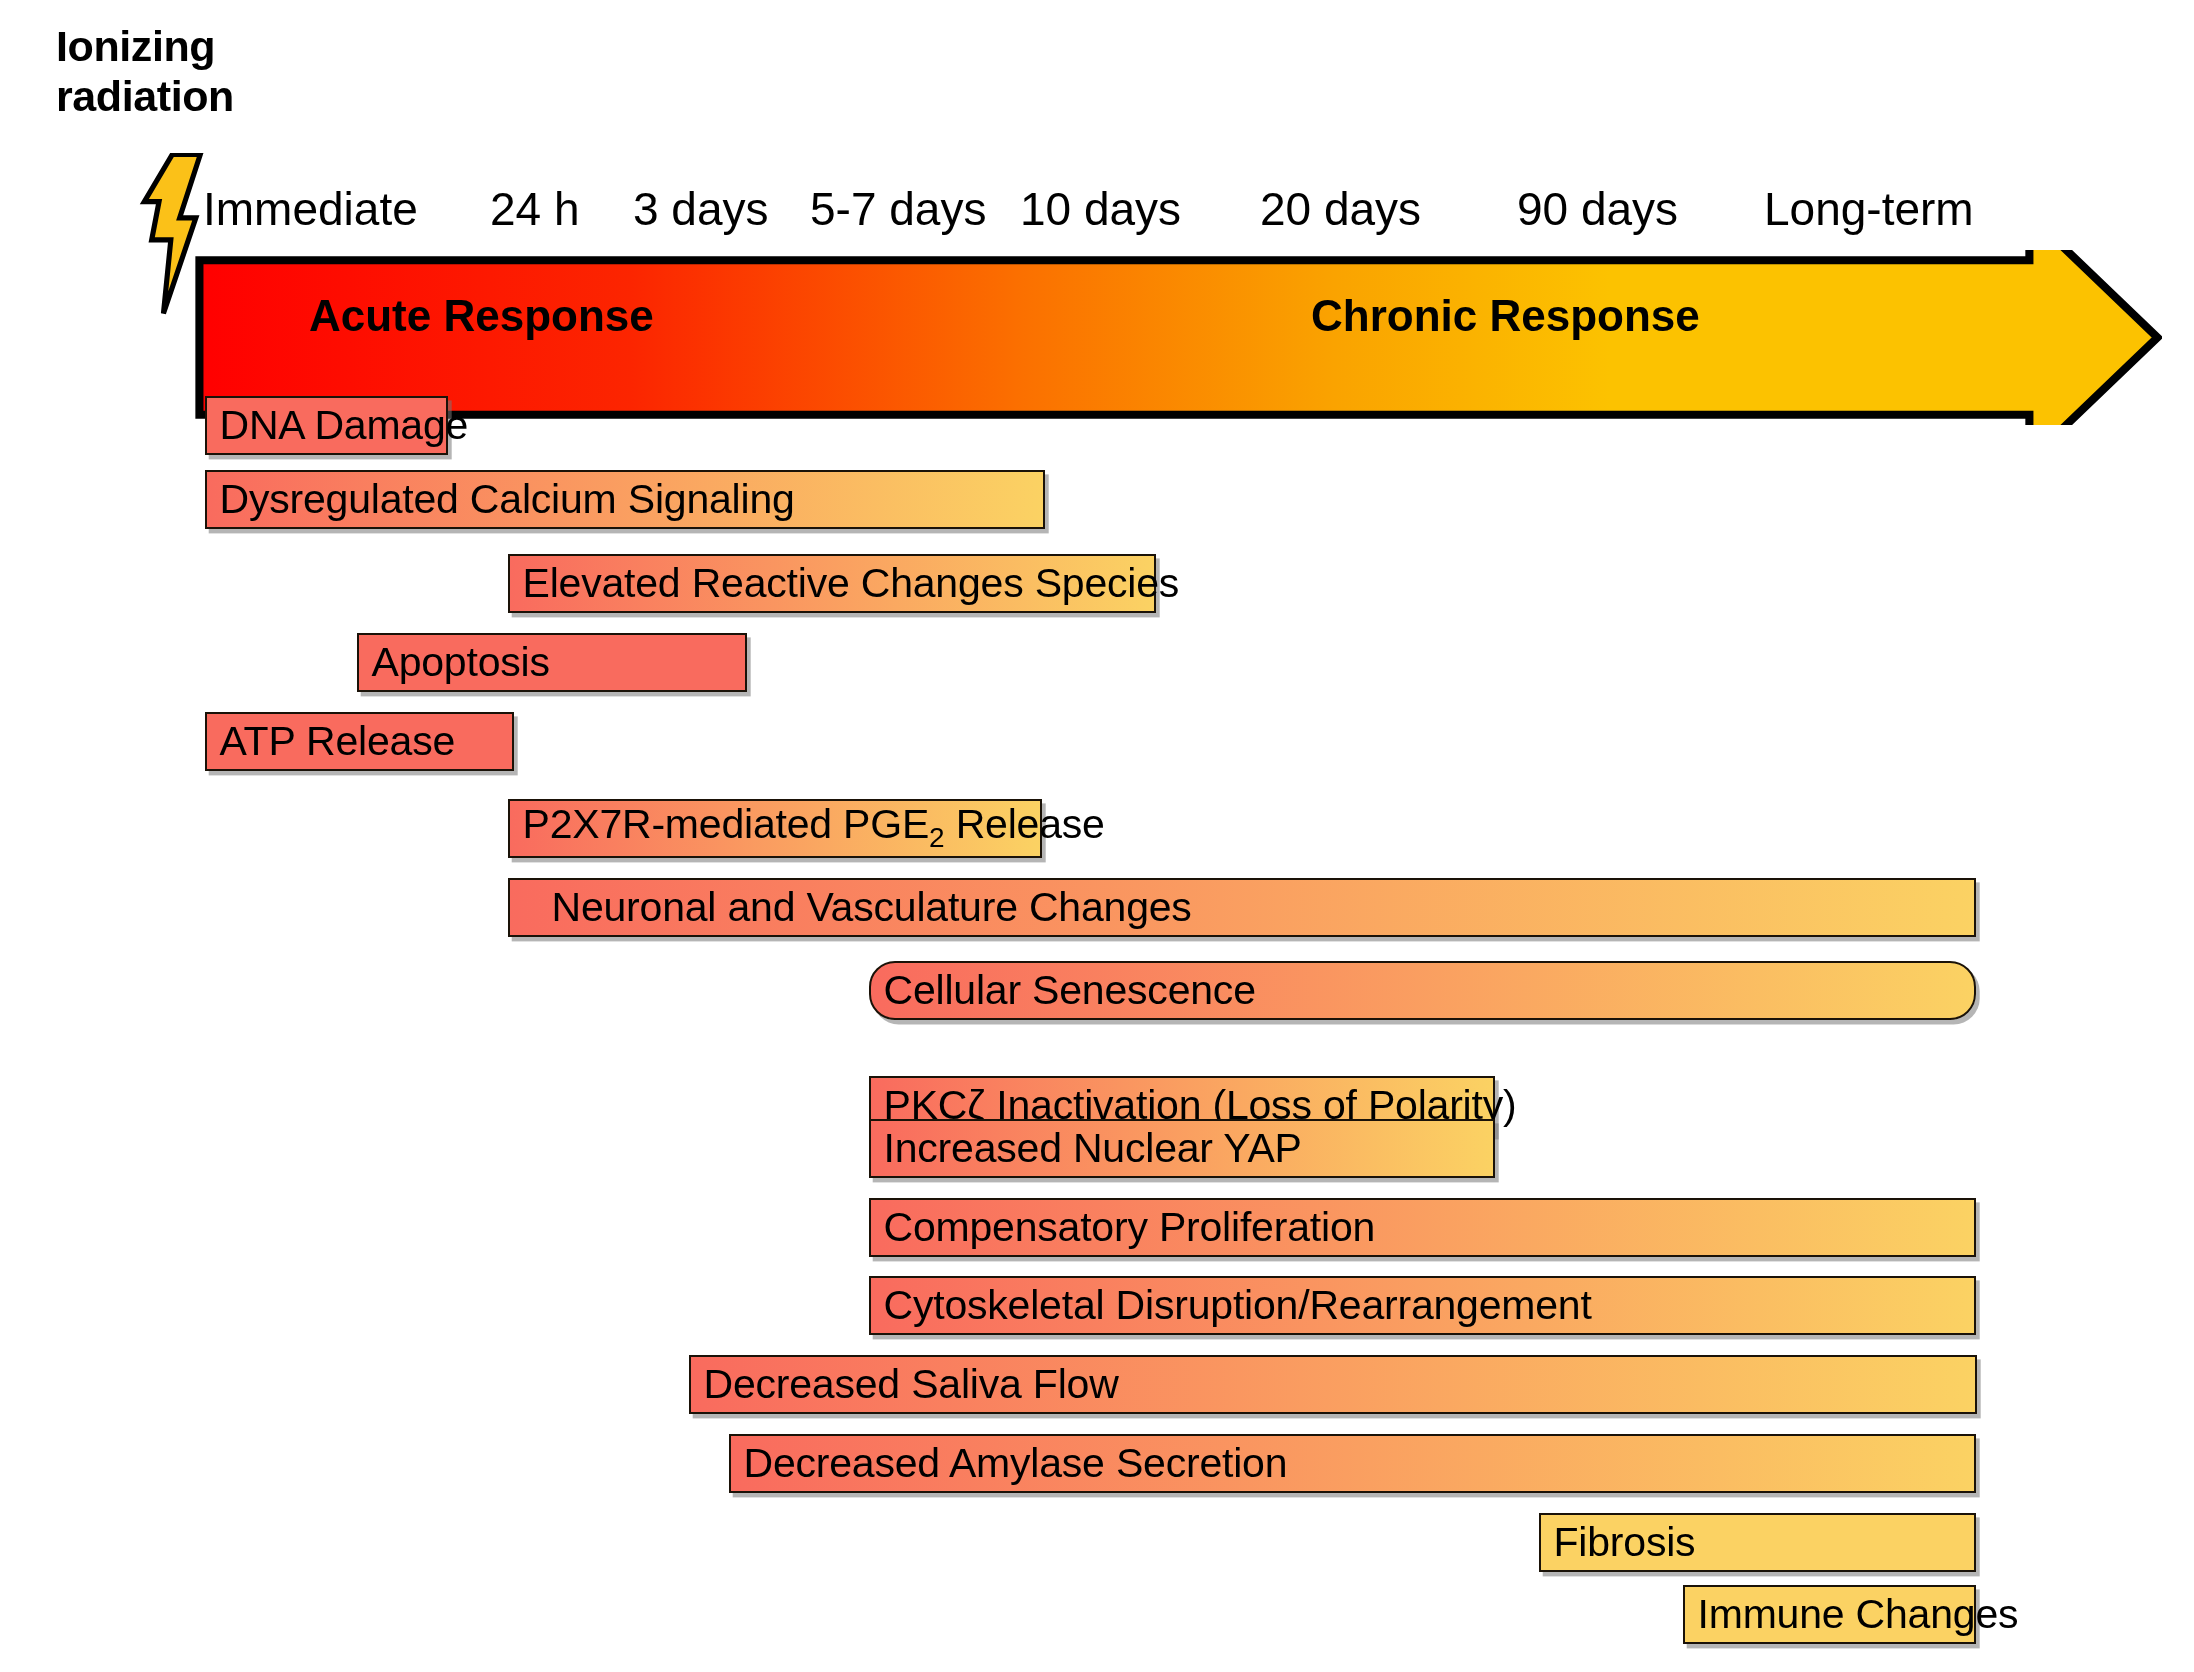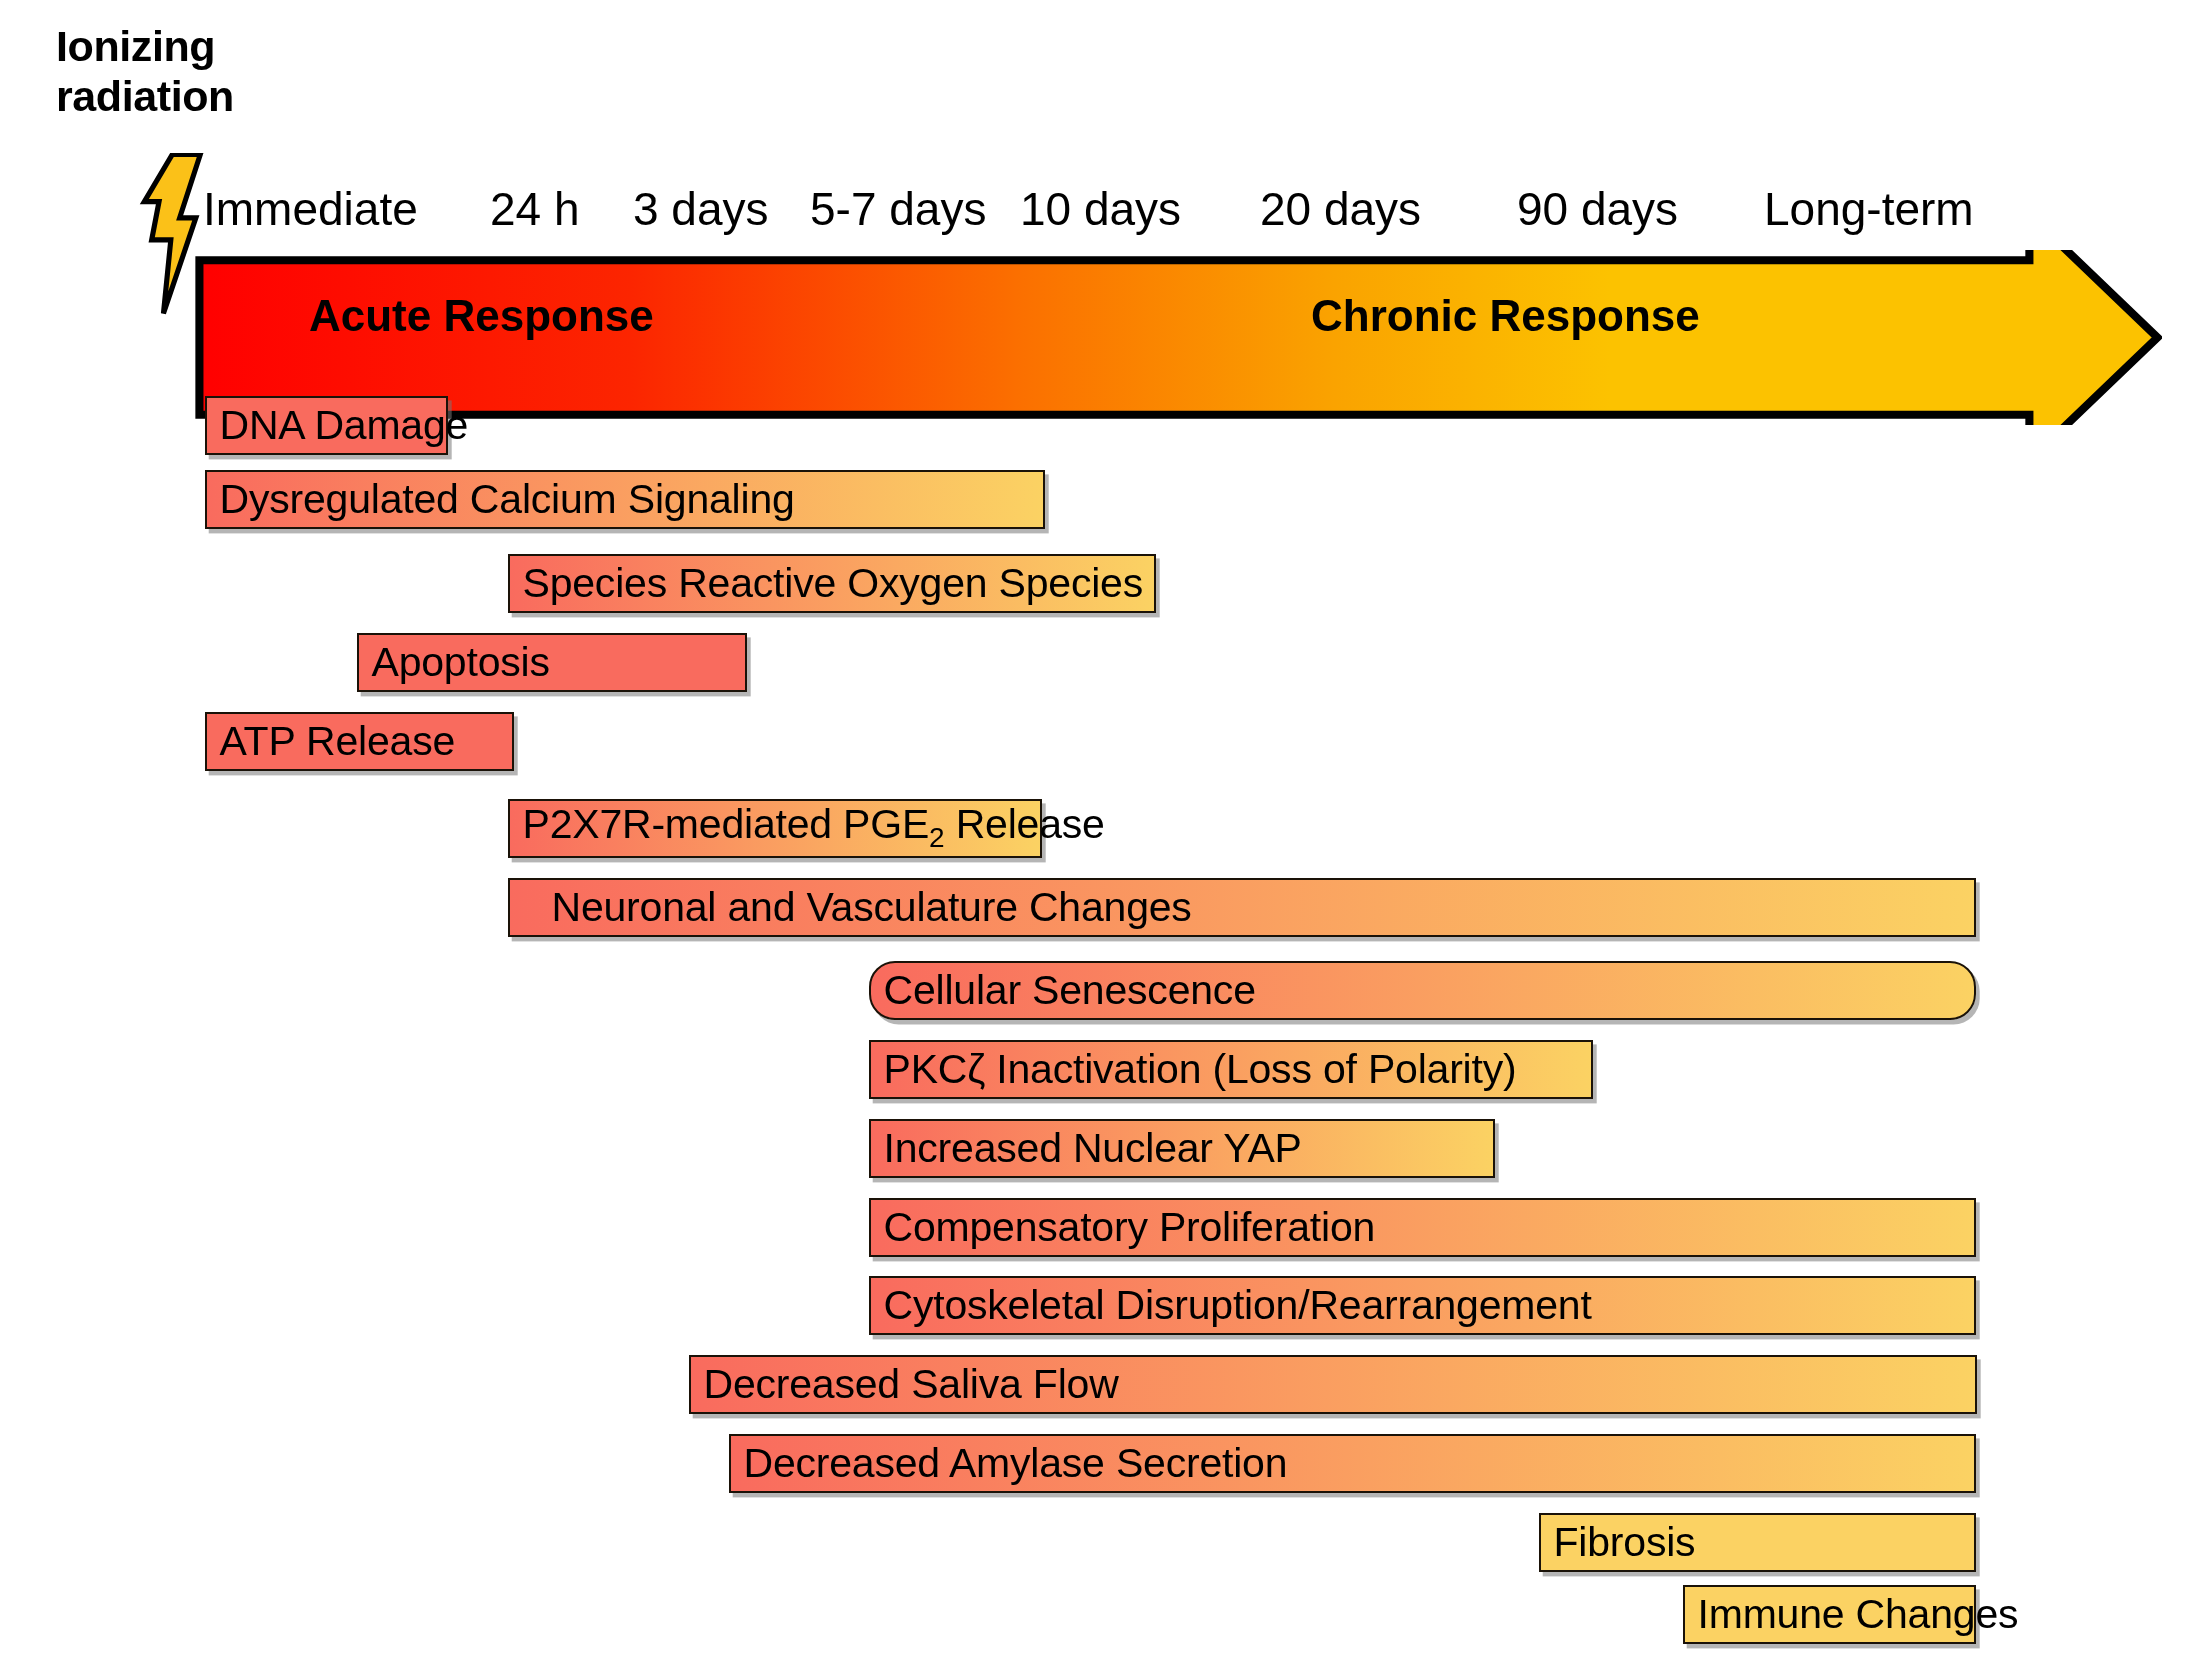--- a/index.html
+++ b/index.html
@@ -140,7 +140,7 @@
         <span class="bar-text">Dysregulated Calcium Signaling</span>
       </div>
       <div class="event-bar" style="left: 508px; top: 554px; width: 648px; background: linear-gradient(to right, rgb(249, 107, 94) 0%, rgb(251, 210, 99) 100%);">
-        <span class="bar-text">Species Reactive Oxygen Species</span>
+        <span class="bar-text">Elevated Reactive Changes Species</span>
       </div>
       <div class="event-bar" style="left: 357px; top: 633px; width: 390px; background: linear-gradient(to right, rgb(249, 107, 94) 0%, rgb(249, 107, 94) 100%);">
         <span class="bar-text">Apoptosis</span>

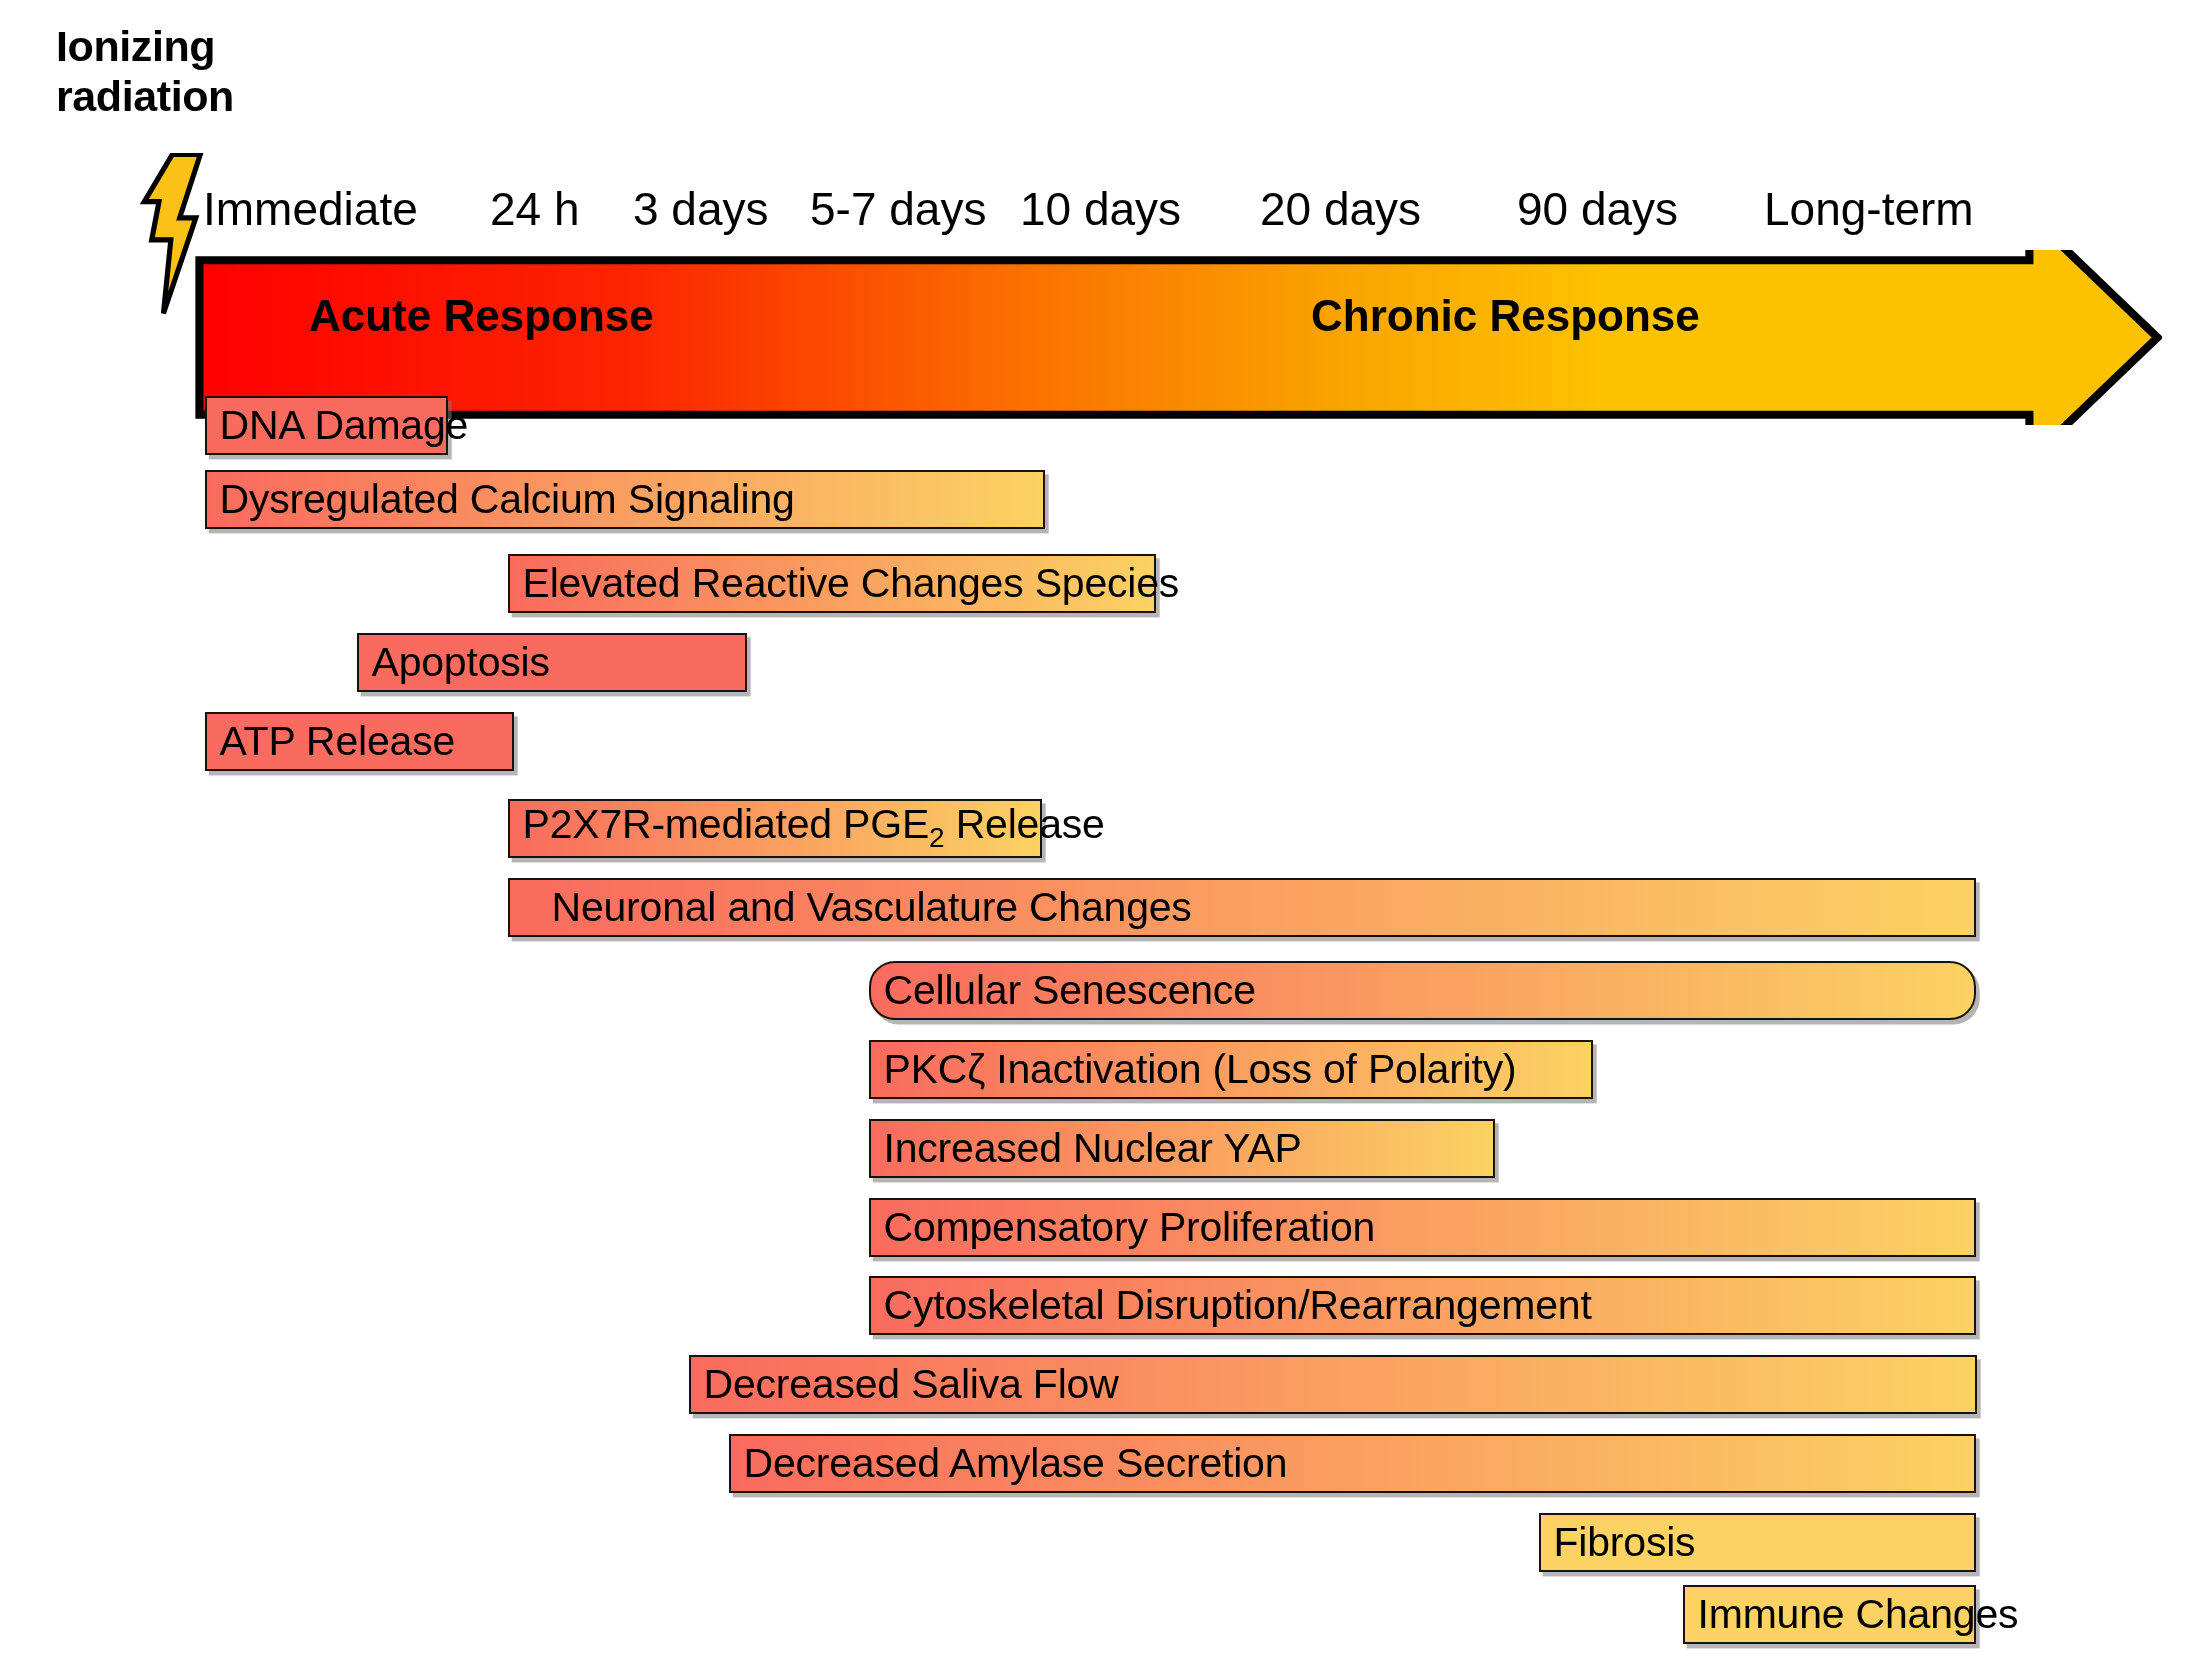--- a/index.html
+++ b/index.html
@@ -157,7 +157,7 @@
       <div class="event-bar" style="left: 869px; top: 961px; width: 1107px; background: linear-gradient(to right, rgb(249, 107, 94) 0%, rgb(251, 210, 99) 100%); border-radius: 26px;">
         <span class="bar-text">Cellular Senescence</span>
       </div>
-      <div class="event-bar" style="left: 869px; top: 1040px; width: 724px; background: linear-gradient(to right, rgb(249, 107, 94) 0%, rgb(251, 210, 99) 100%); text-align: center;">
+      <div class="event-bar" style="left: 869px; top: 1076px; width: 626px; background: linear-gradient(to right, rgb(249, 107, 94) 0%, rgb(251, 210, 99) 100%); text-align: center;">
         <span class="bar-text">PKCζ Inactivation (Loss of Polarity)</span>
       </div>
       <div class="event-bar" style="left: 869px; top: 1119px; width: 626px; background: linear-gradient(to right, rgb(249, 107, 94) 0%, rgb(251, 210, 99) 100%);">

